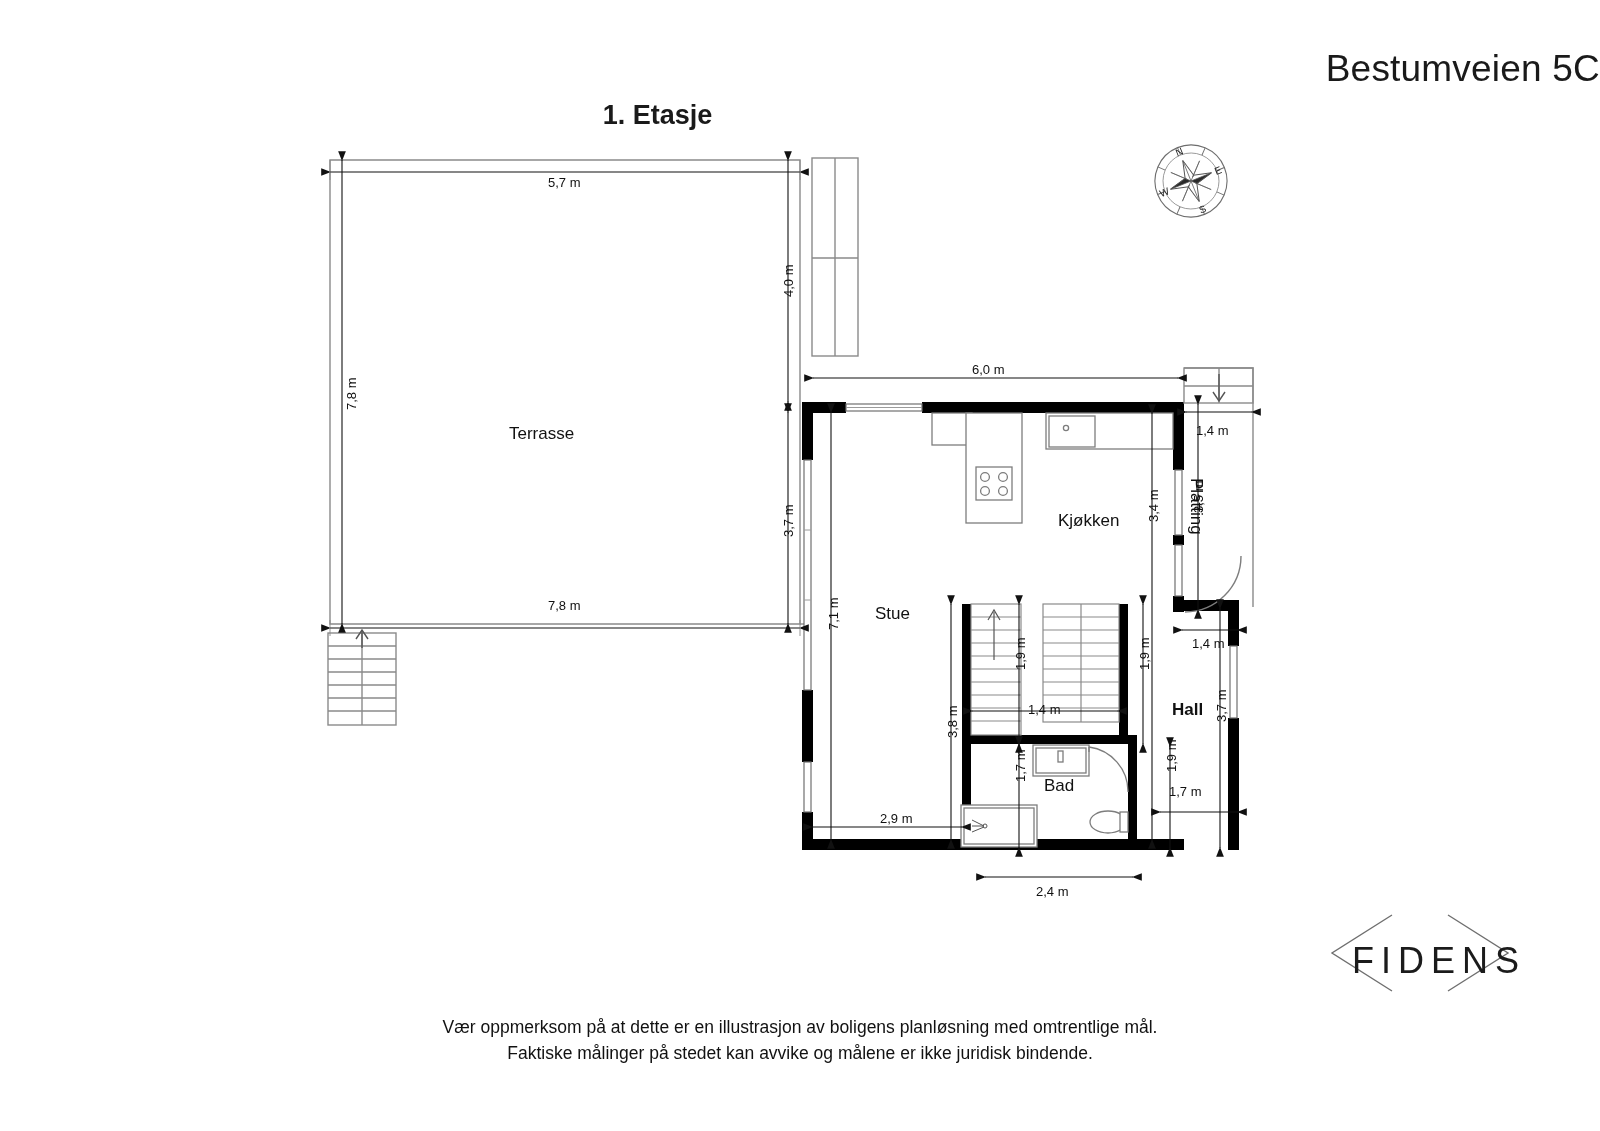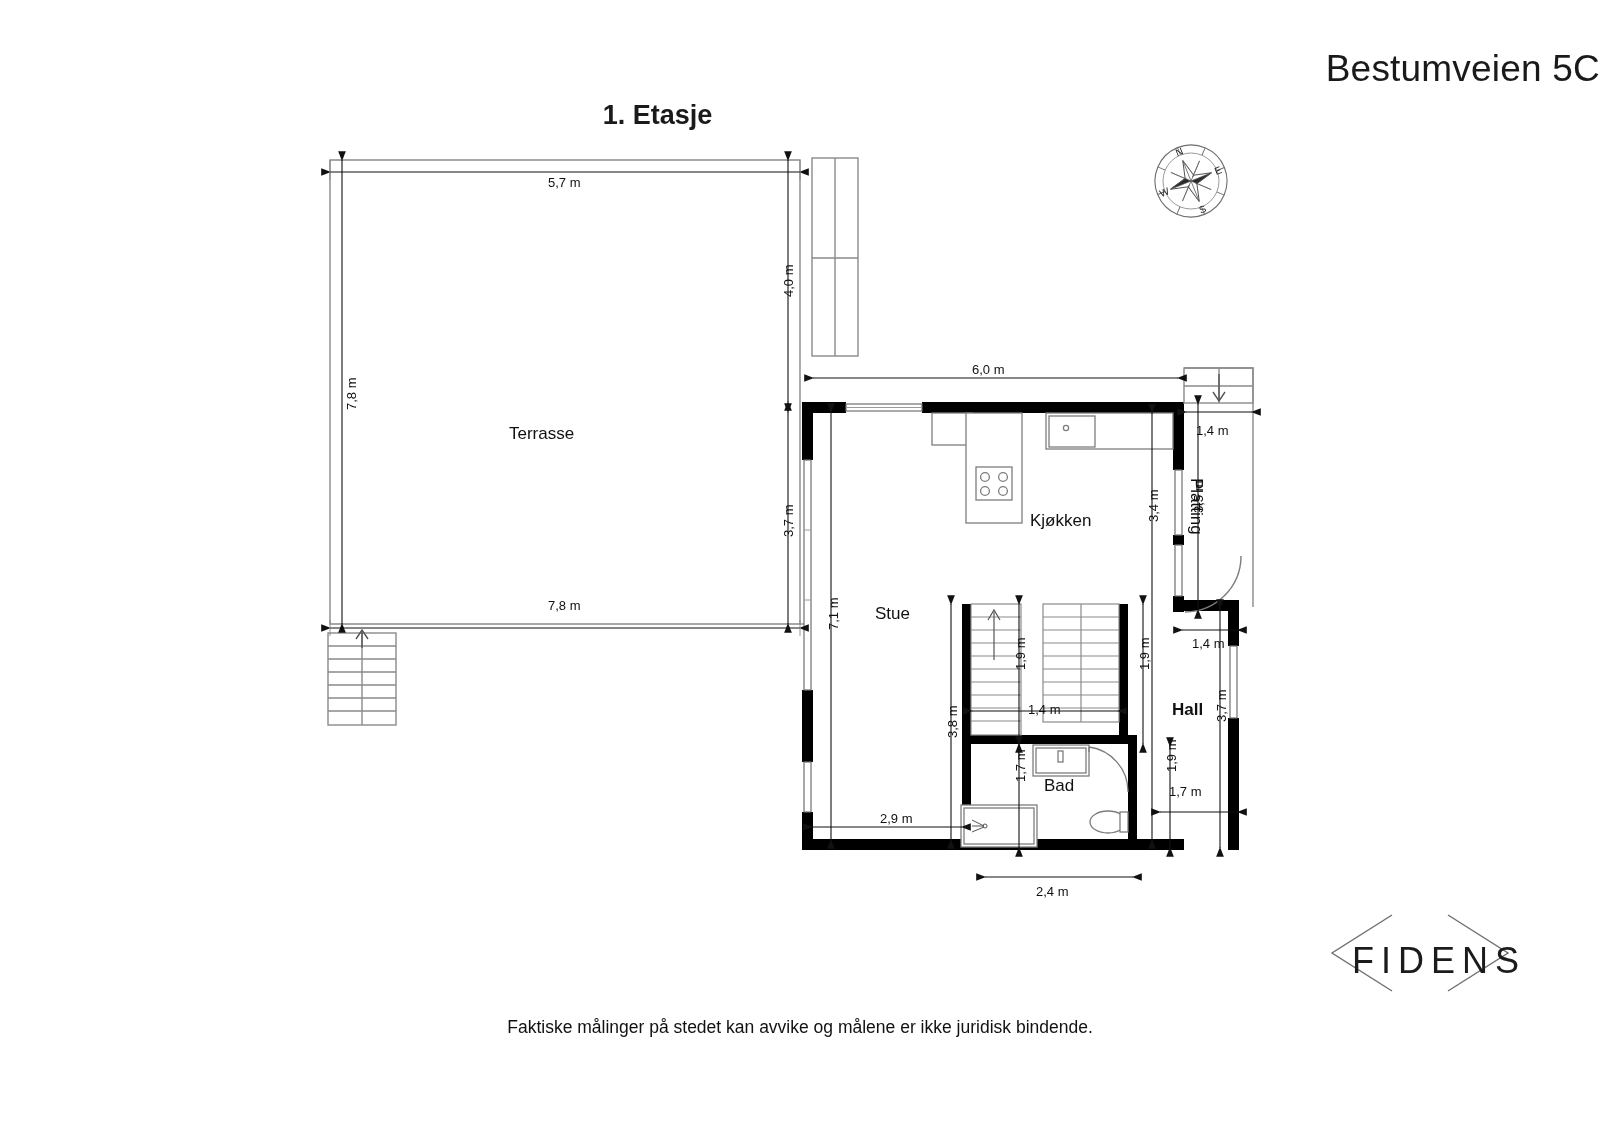--- a/index.html
+++ b/index.html
@@ -348,7 +348,7 @@
   </svg>
 
   <div class="room-label" style="left:509px; top:396px;margin-top:28px;">Terrasse</div>
-  <div class="room-label" style="left:1030px; top:511px;">Kjøkken</div>
+  <div class="room-label" style="left:1058px; top:511px;">Kjøkken</div>
   <div class="room-label" style="left:875px; top:604px;">Stue</div>
   <div class="room-label" style="left:1044px; top:776px;">Bad</div>
   <div class="room-label" style="left:1172px; top:700px;font-weight:bold;">Hall</div>

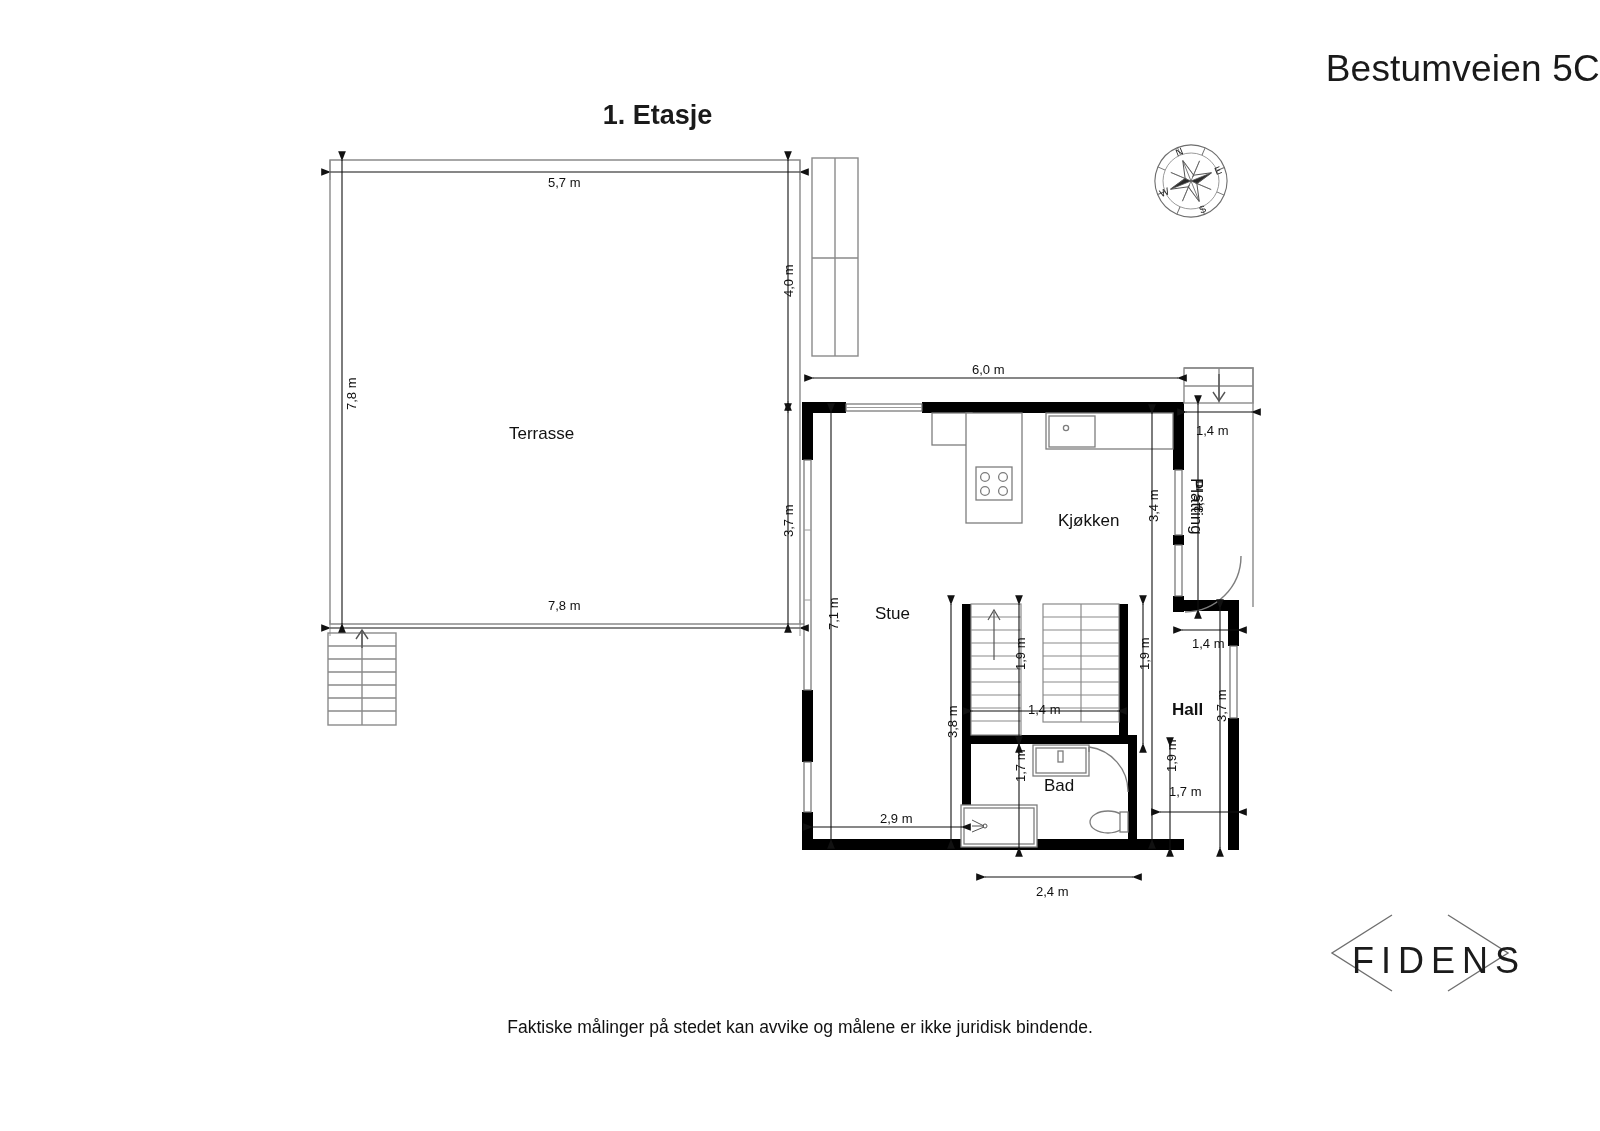--- a/index.html
+++ b/index.html
@@ -399,6 +399,7 @@
   <div class="logo-text">FIDENS</div>
 
   <div class="disclaimer" style="top:1014px;">
+    <span class="l1">Vær oppmerksom på at dette er en illustrasjon av boligens planløsning med omtrentlige mål.</span>
     <span class="l2">Faktiske målinger på stedet kan avvike og målene er ikke juridisk bindende.</span>
   </div>
 

